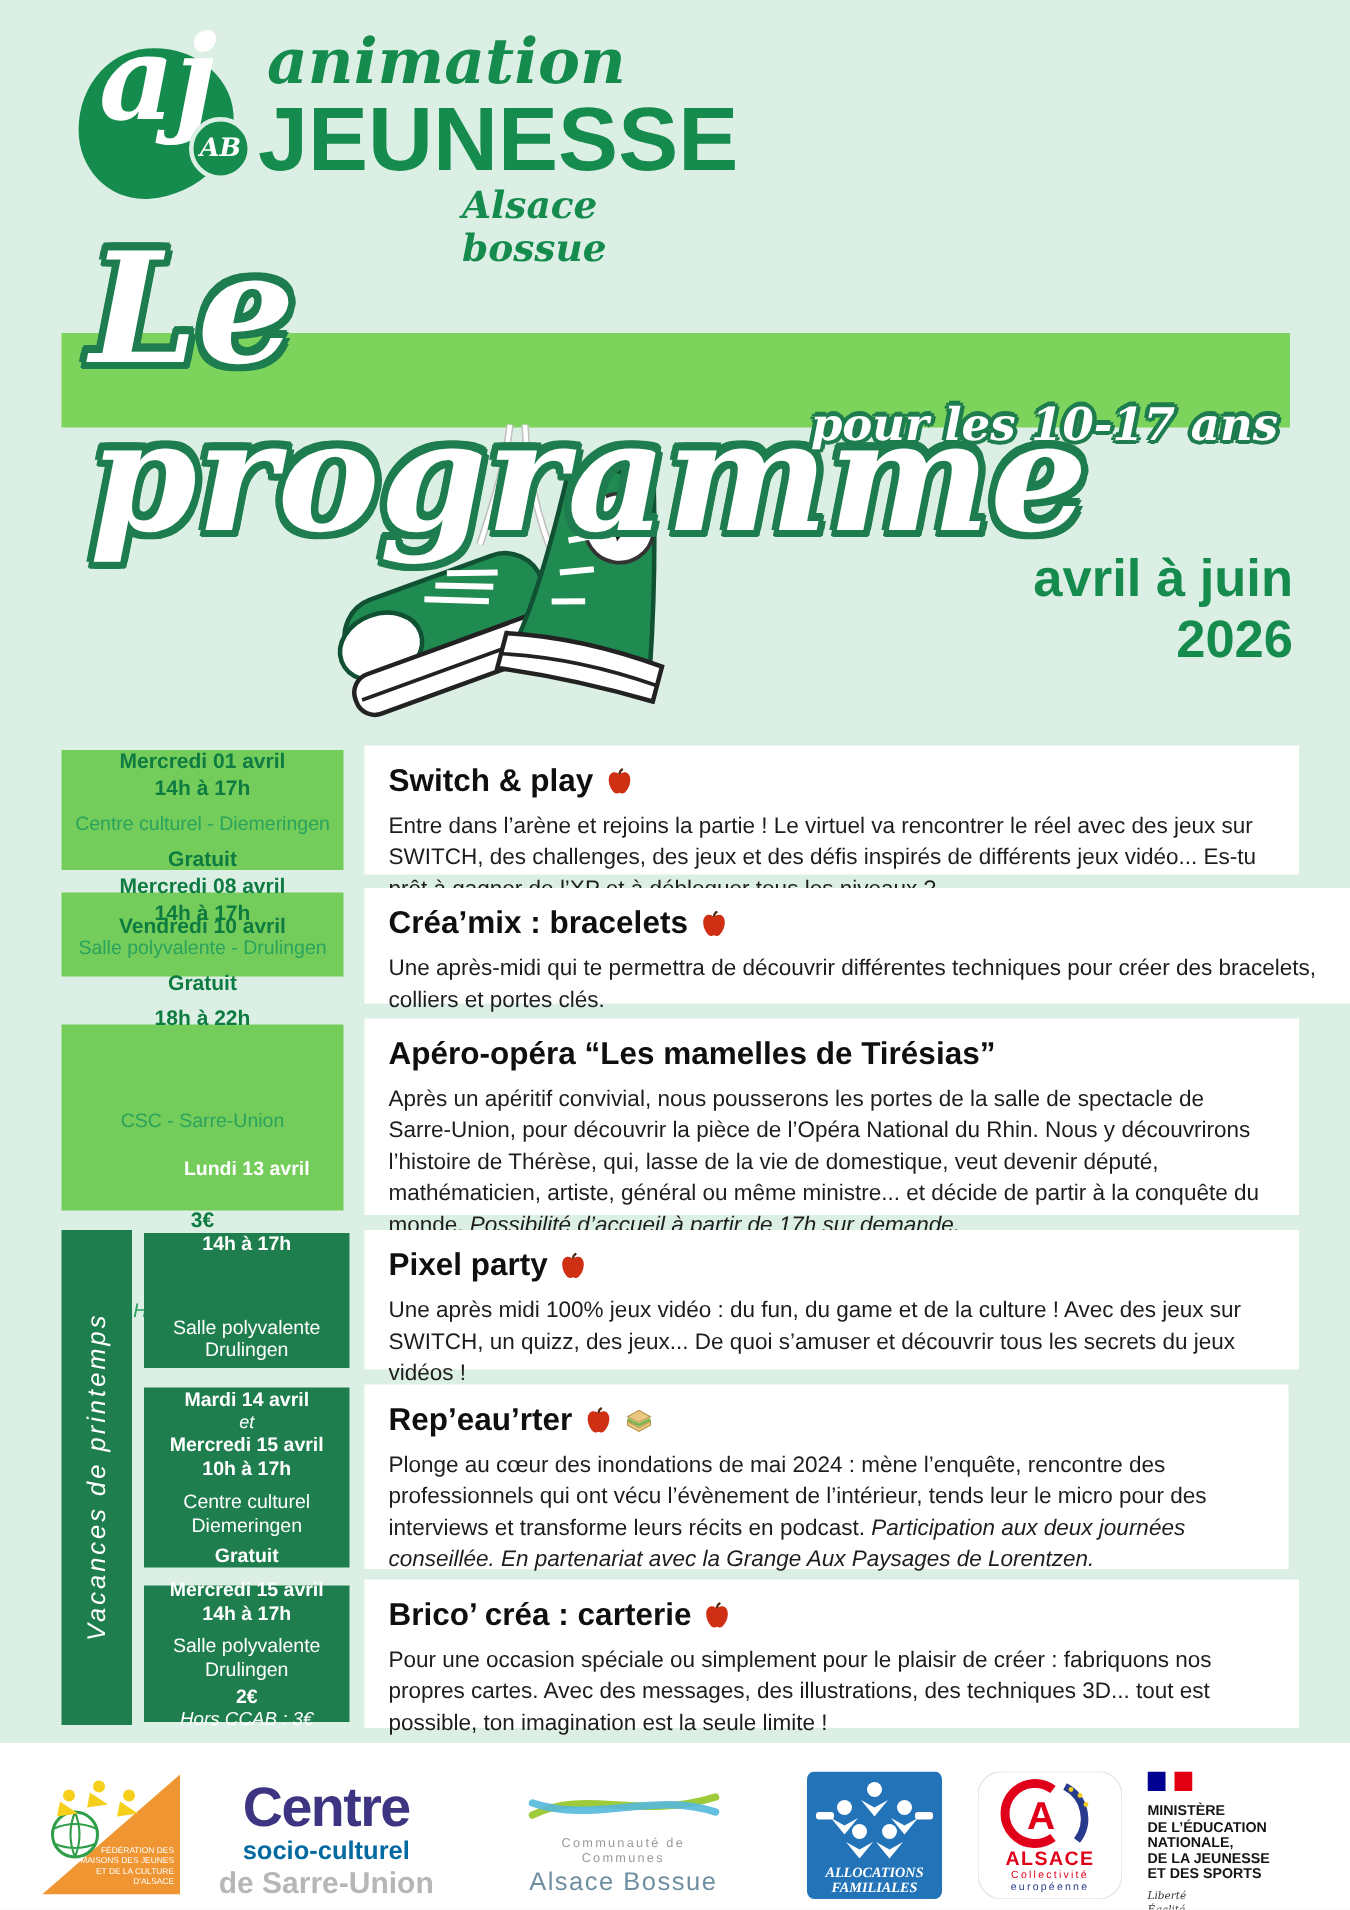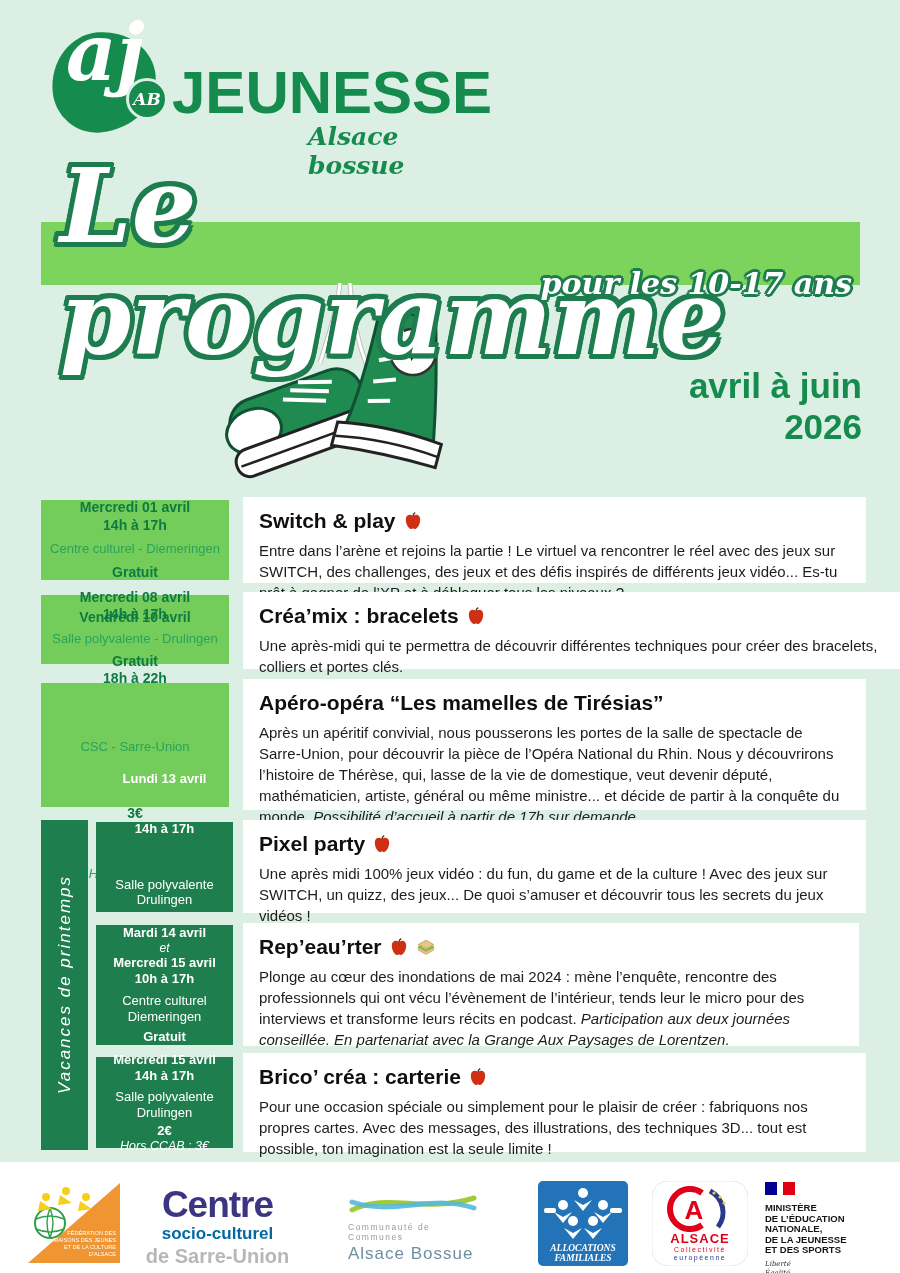--- a/index.html
+++ b/index.html
@@ -94,6 +94,7 @@
     <div class="logo-blob"></div>
     <div class="logo-aj">aj</div>
     <div class="logo-ab">AB</div>
+    <div class="logo-animation">animation</div>
     <div class="logo-jeunesse">JEUNESSE</div>
     <div class="logo-alsace">Alsace bossue</div>
   </div>

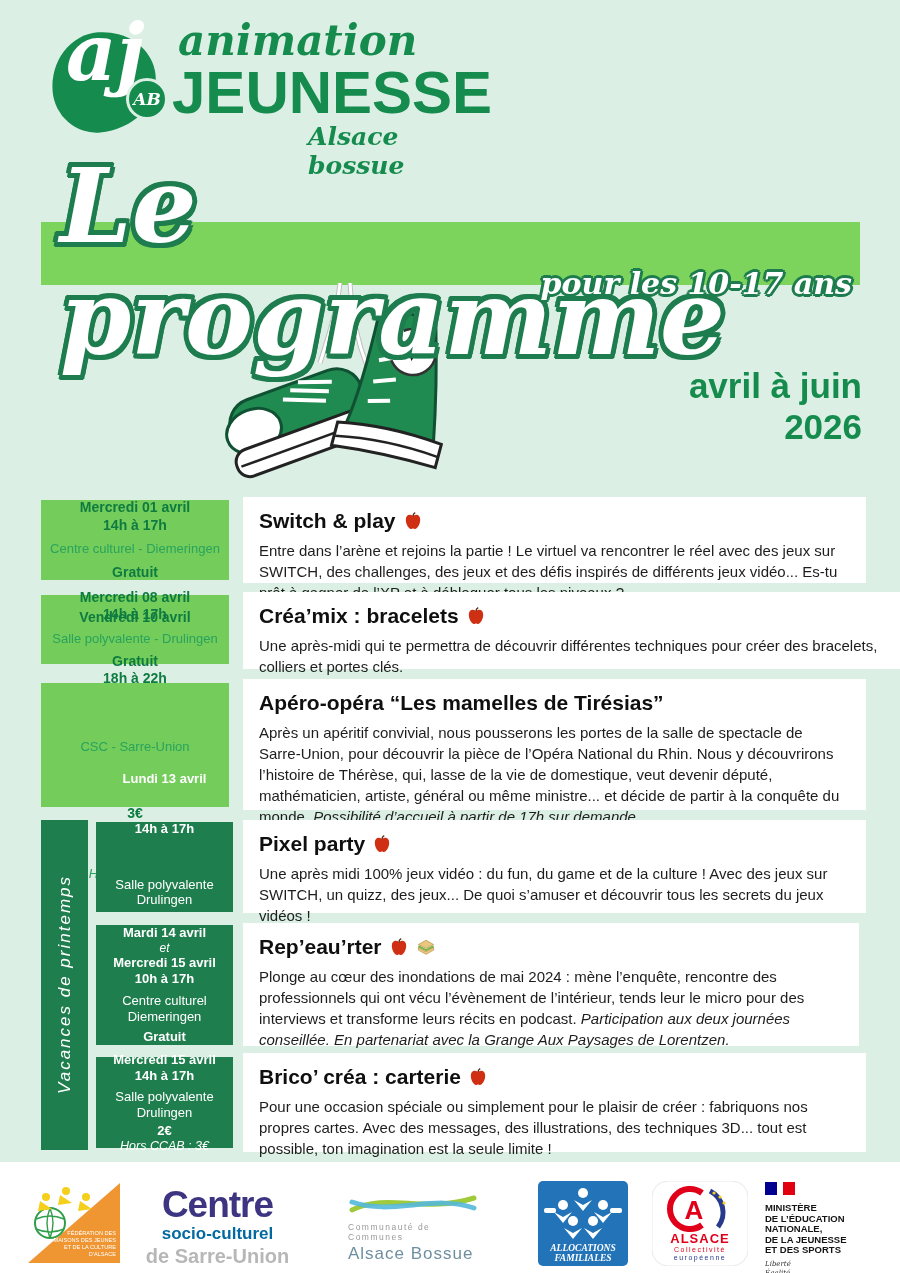--- a/index.html
+++ b/index.html
@@ -155,7 +155,7 @@
     <div class="ev-desc">Entre dans l’arène et rejoins la partie ! Le virtuel va rencontrer le réel avec des jeux sur SWITCH, des challenges, des jeux et des défis inspirés de différents jeux vidéo... Es-tu prêt à gagner de l’XP et à débloquer tous les niveaux ?</div>
   </div>
 
-  <div class="date-box" style="left:41px; top:595px; width:188px; height:69px;">
+  <div class="date-box" style="left:41px; top:595px; width:188px; height:56px;">
     <div class="dl-strong">Mercredi 08 avril</div>
     <div class="dl-strong">14h à 17h</div>
     <div class="dl-loc">Salle polyvalente - Drulingen</div>

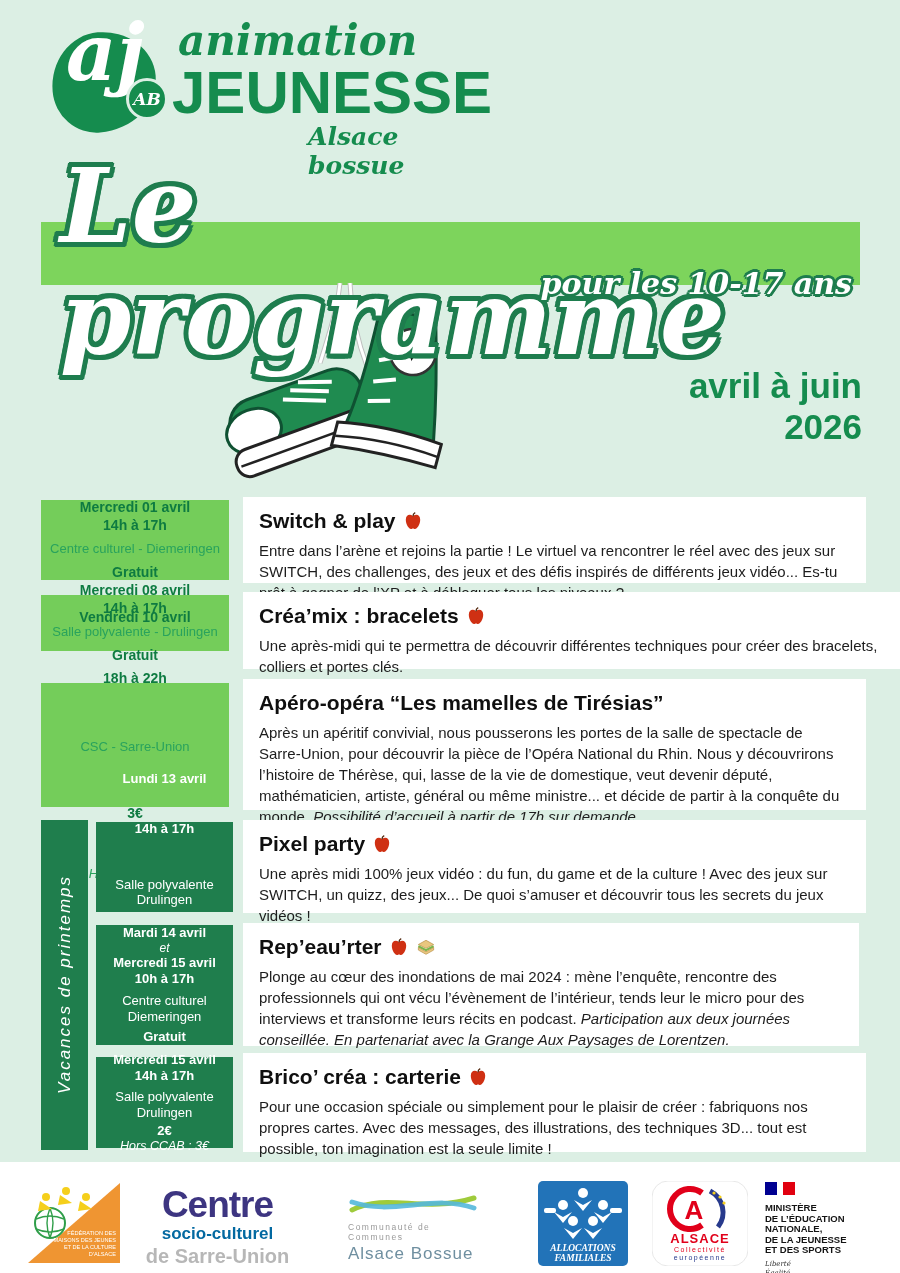--- a/index.html
+++ b/index.html
@@ -77,7 +77,7 @@
   .csc-l1 { font-size:37px; font-weight:bold; color:#3d3581; letter-spacing:-1px; }
   .csc-l2 { font-size:17px; font-weight:bold; color:#0369a1; margin-top:2px; }
   .csc-l3 { font-size:20px; font-weight:bold; color:#b7b7b7; margin-top:4px; }
-  .cc-logo { text-align:left; }
+  .cc-logo { text-align:center; }
   .cc-l1 { font-size:8.5px; color:#9a9a9a; letter-spacing:1.5px; margin-top:2px; }
   .cc-l2 { font-size:17px; color:#6f8fa0; letter-spacing:1px; margin-top:2px; }
   .min-logo { line-height:1.12; }

